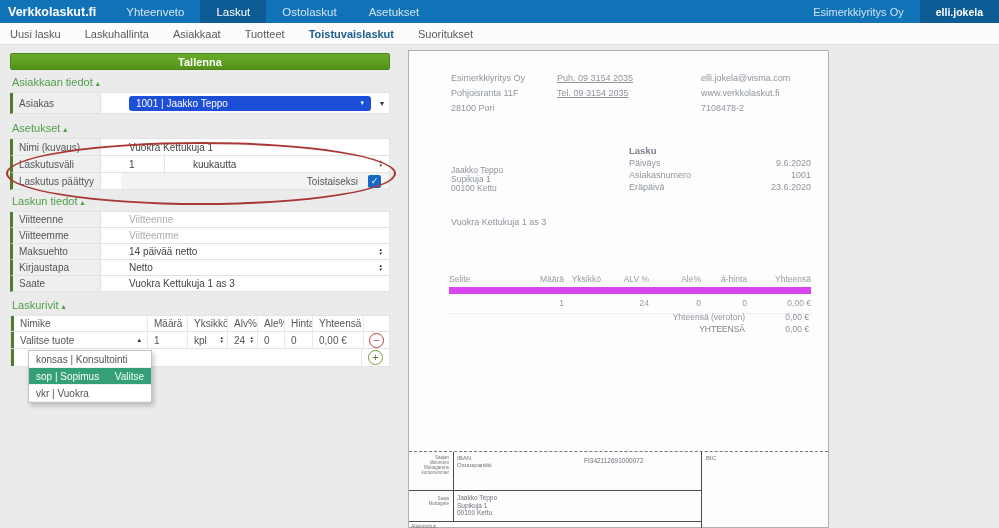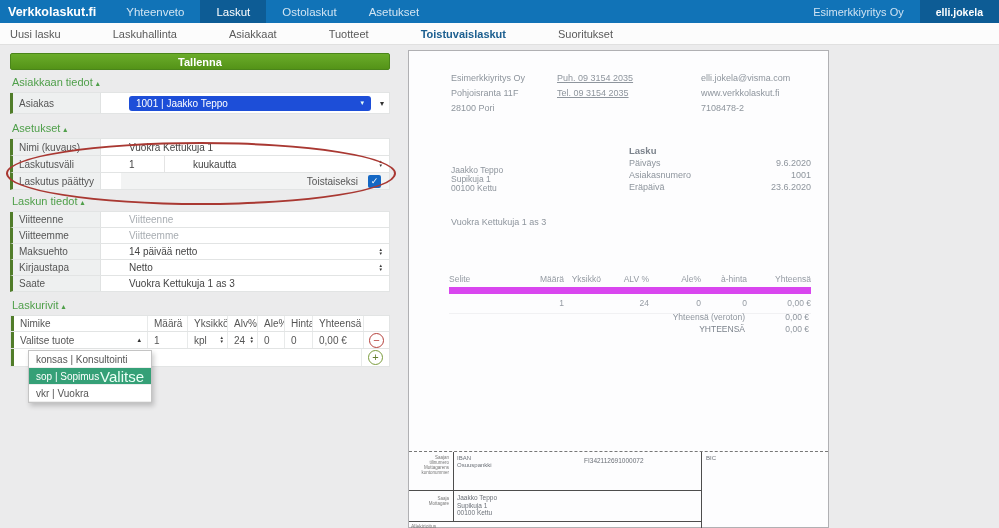--- a/index.html
+++ b/index.html
@@ -23,7 +23,7 @@
     display:flex; align-items:center; padding:0 16px; }
   
   .subnav { position:absolute; top:23px; left:0; right:0; height:22px; background:#fcfcfc;
-    border-bottom:1px solid #e0e0e0; display:flex; align-items:center; padding-left:10px; z-index:29;gap:28px; }
+    border-bottom:1px solid #e0e0e0; display:flex; align-items:center; padding-left:10px; z-index:29; }
   .subitem { font-size:11px; color:#5a5a5a; margin-right:24px; }
   .subitem.active { color:#1b5e8f; font-weight:bold; }
   

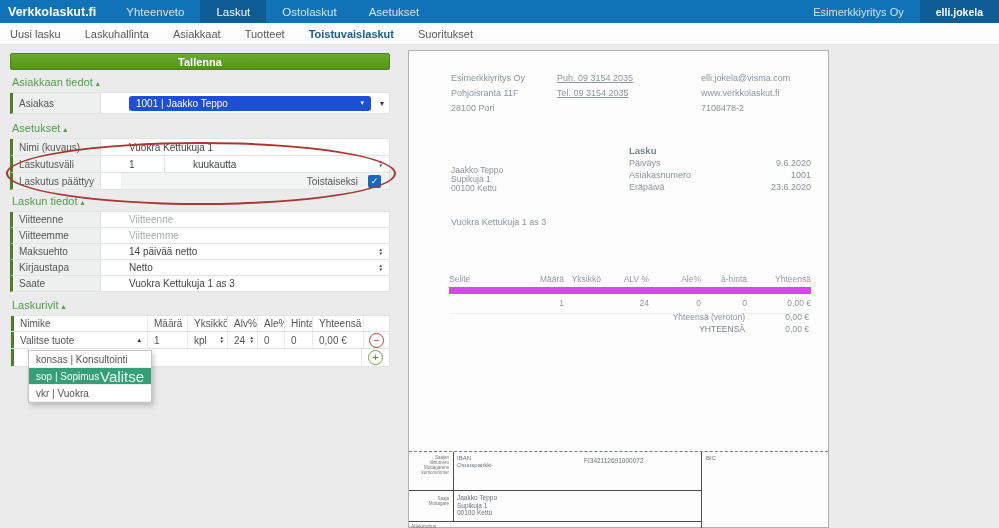--- a/index.html
+++ b/index.html
@@ -86,7 +86,7 @@
   .opt { height:17px; display:flex; align-items:center; padding:0 7px; font-size:10px;
     color:#555; border-bottom:1px solid #eee; }
   .opt.sel { background:#35a077; color:#fff; justify-content:space-between; }
-  .opt .choose { font-size:15px; color:#eafff5;text-align:center; }
+  .opt .choose { font-size:10px; color:#eafff5;text-align:center; }
   
   .annotation { position:absolute; left:-4px; top:89px; width:390px; height:63px;
     border:2.5px solid #a93832; border-radius:50%; z-index:15; pointer-events:none; }

